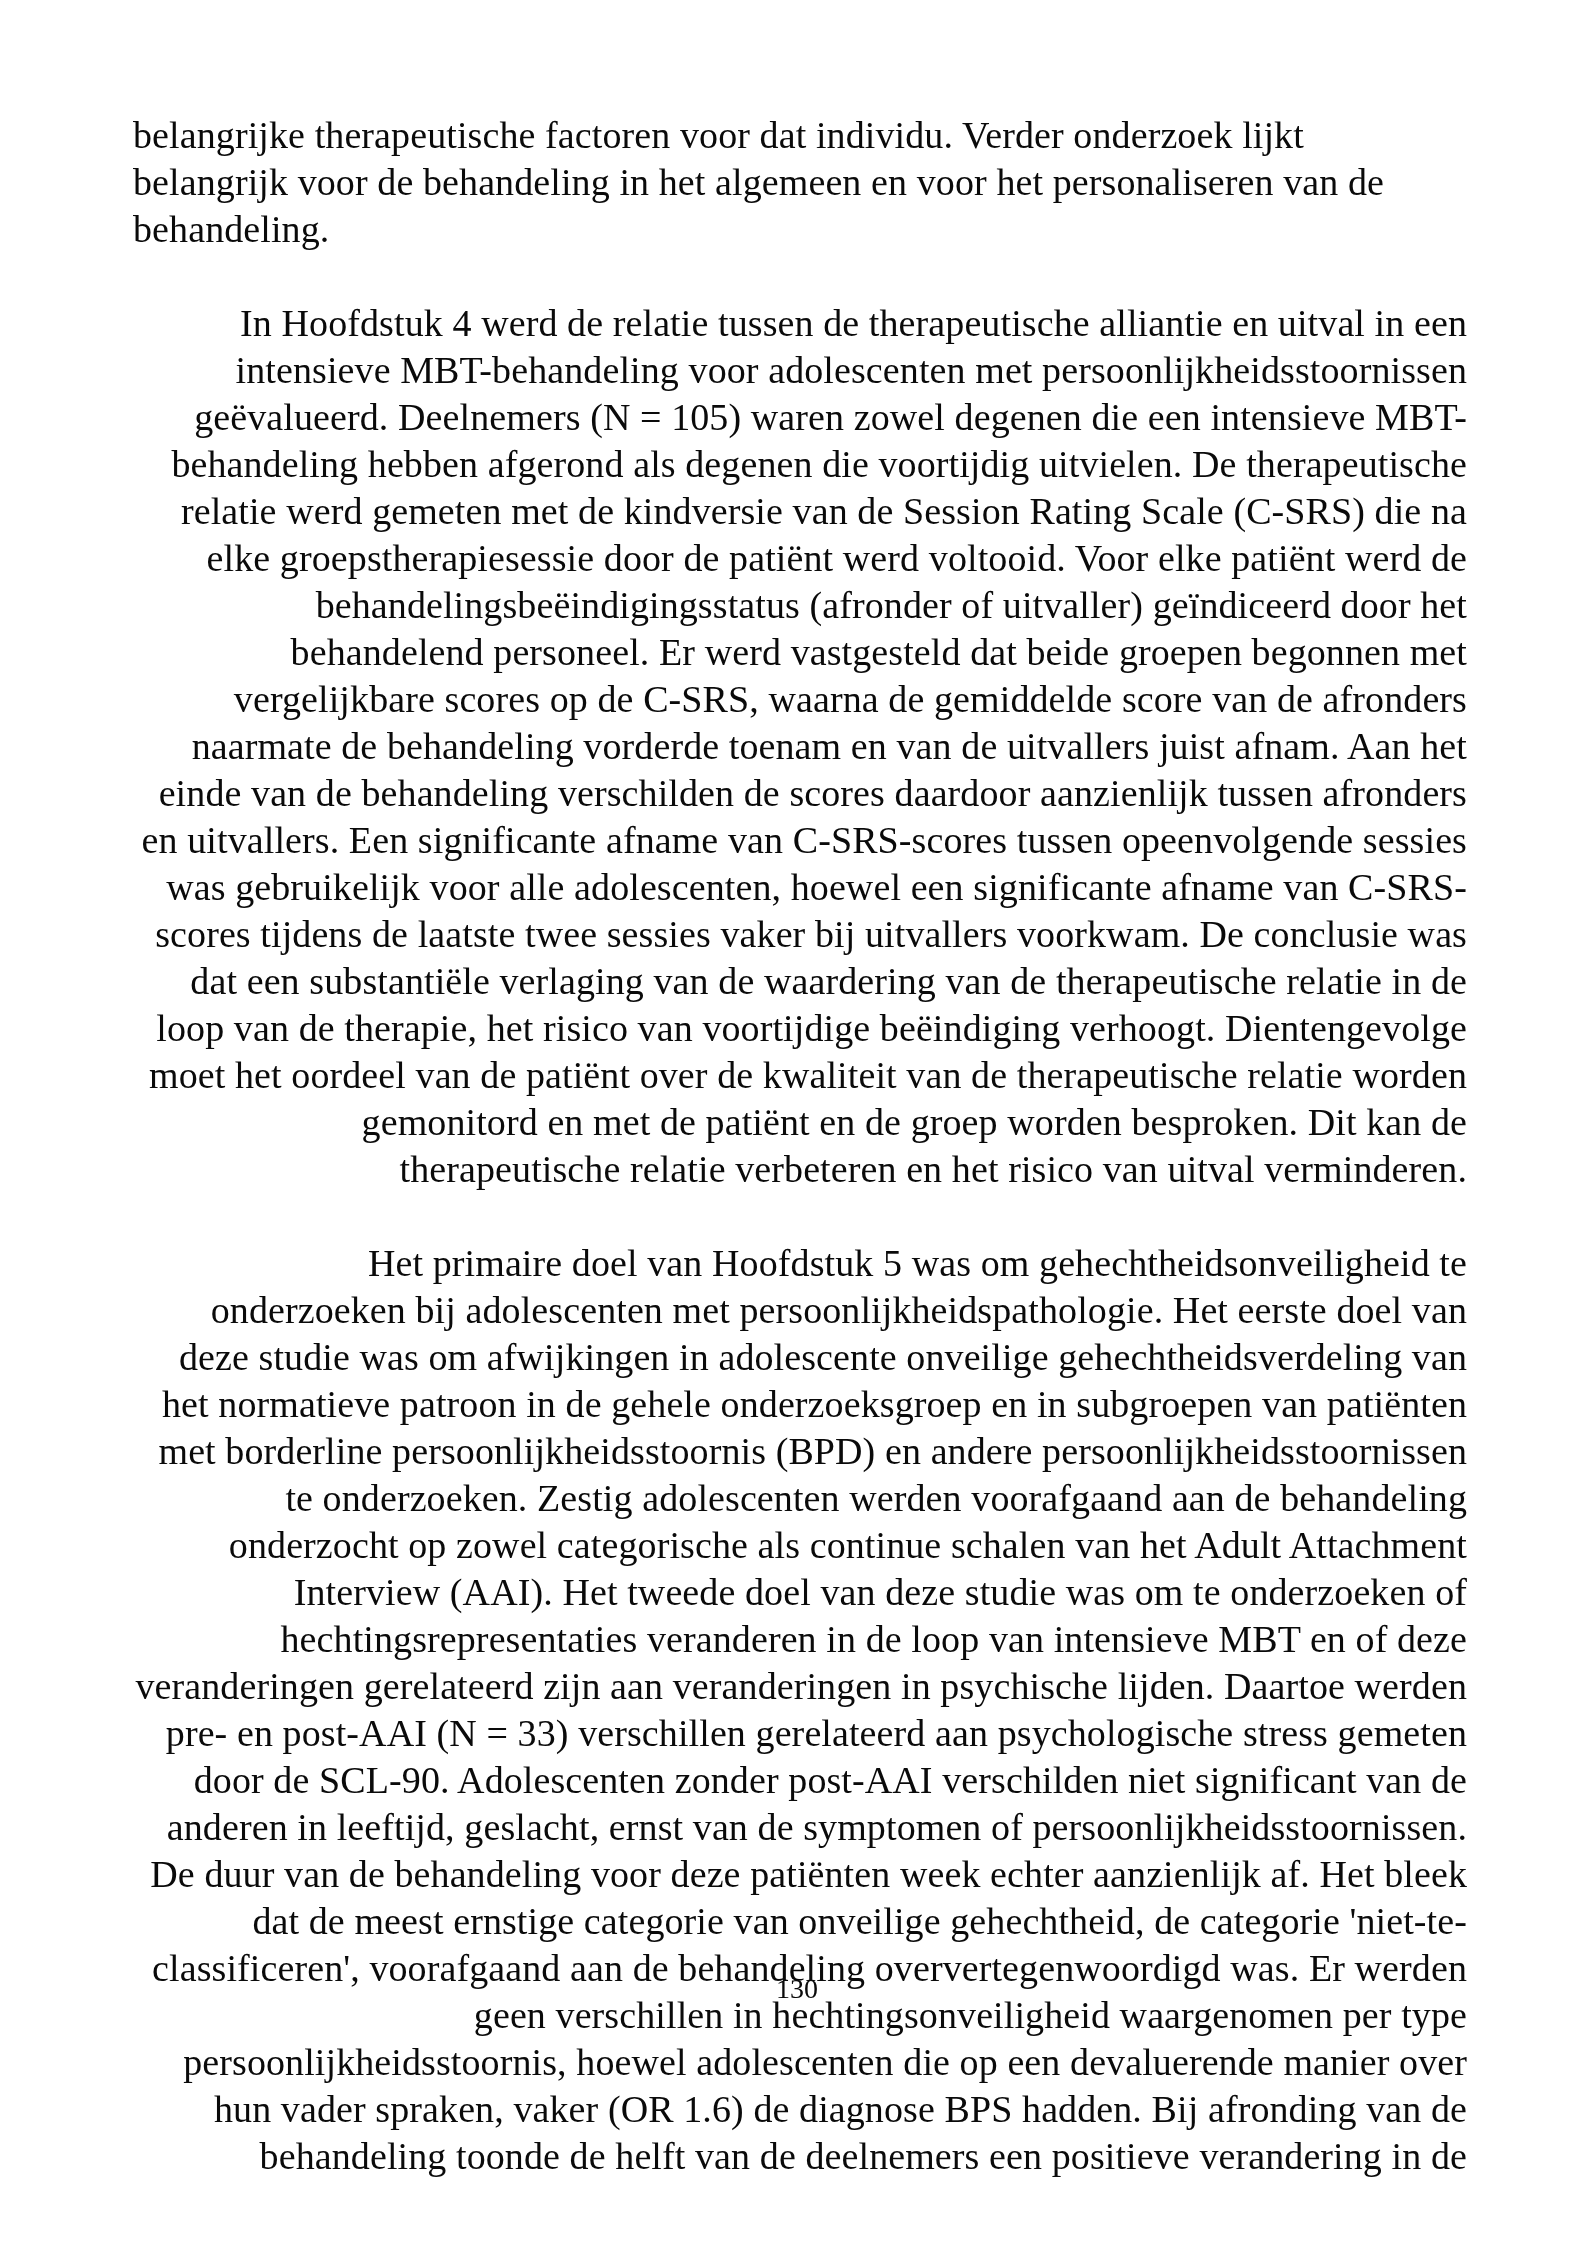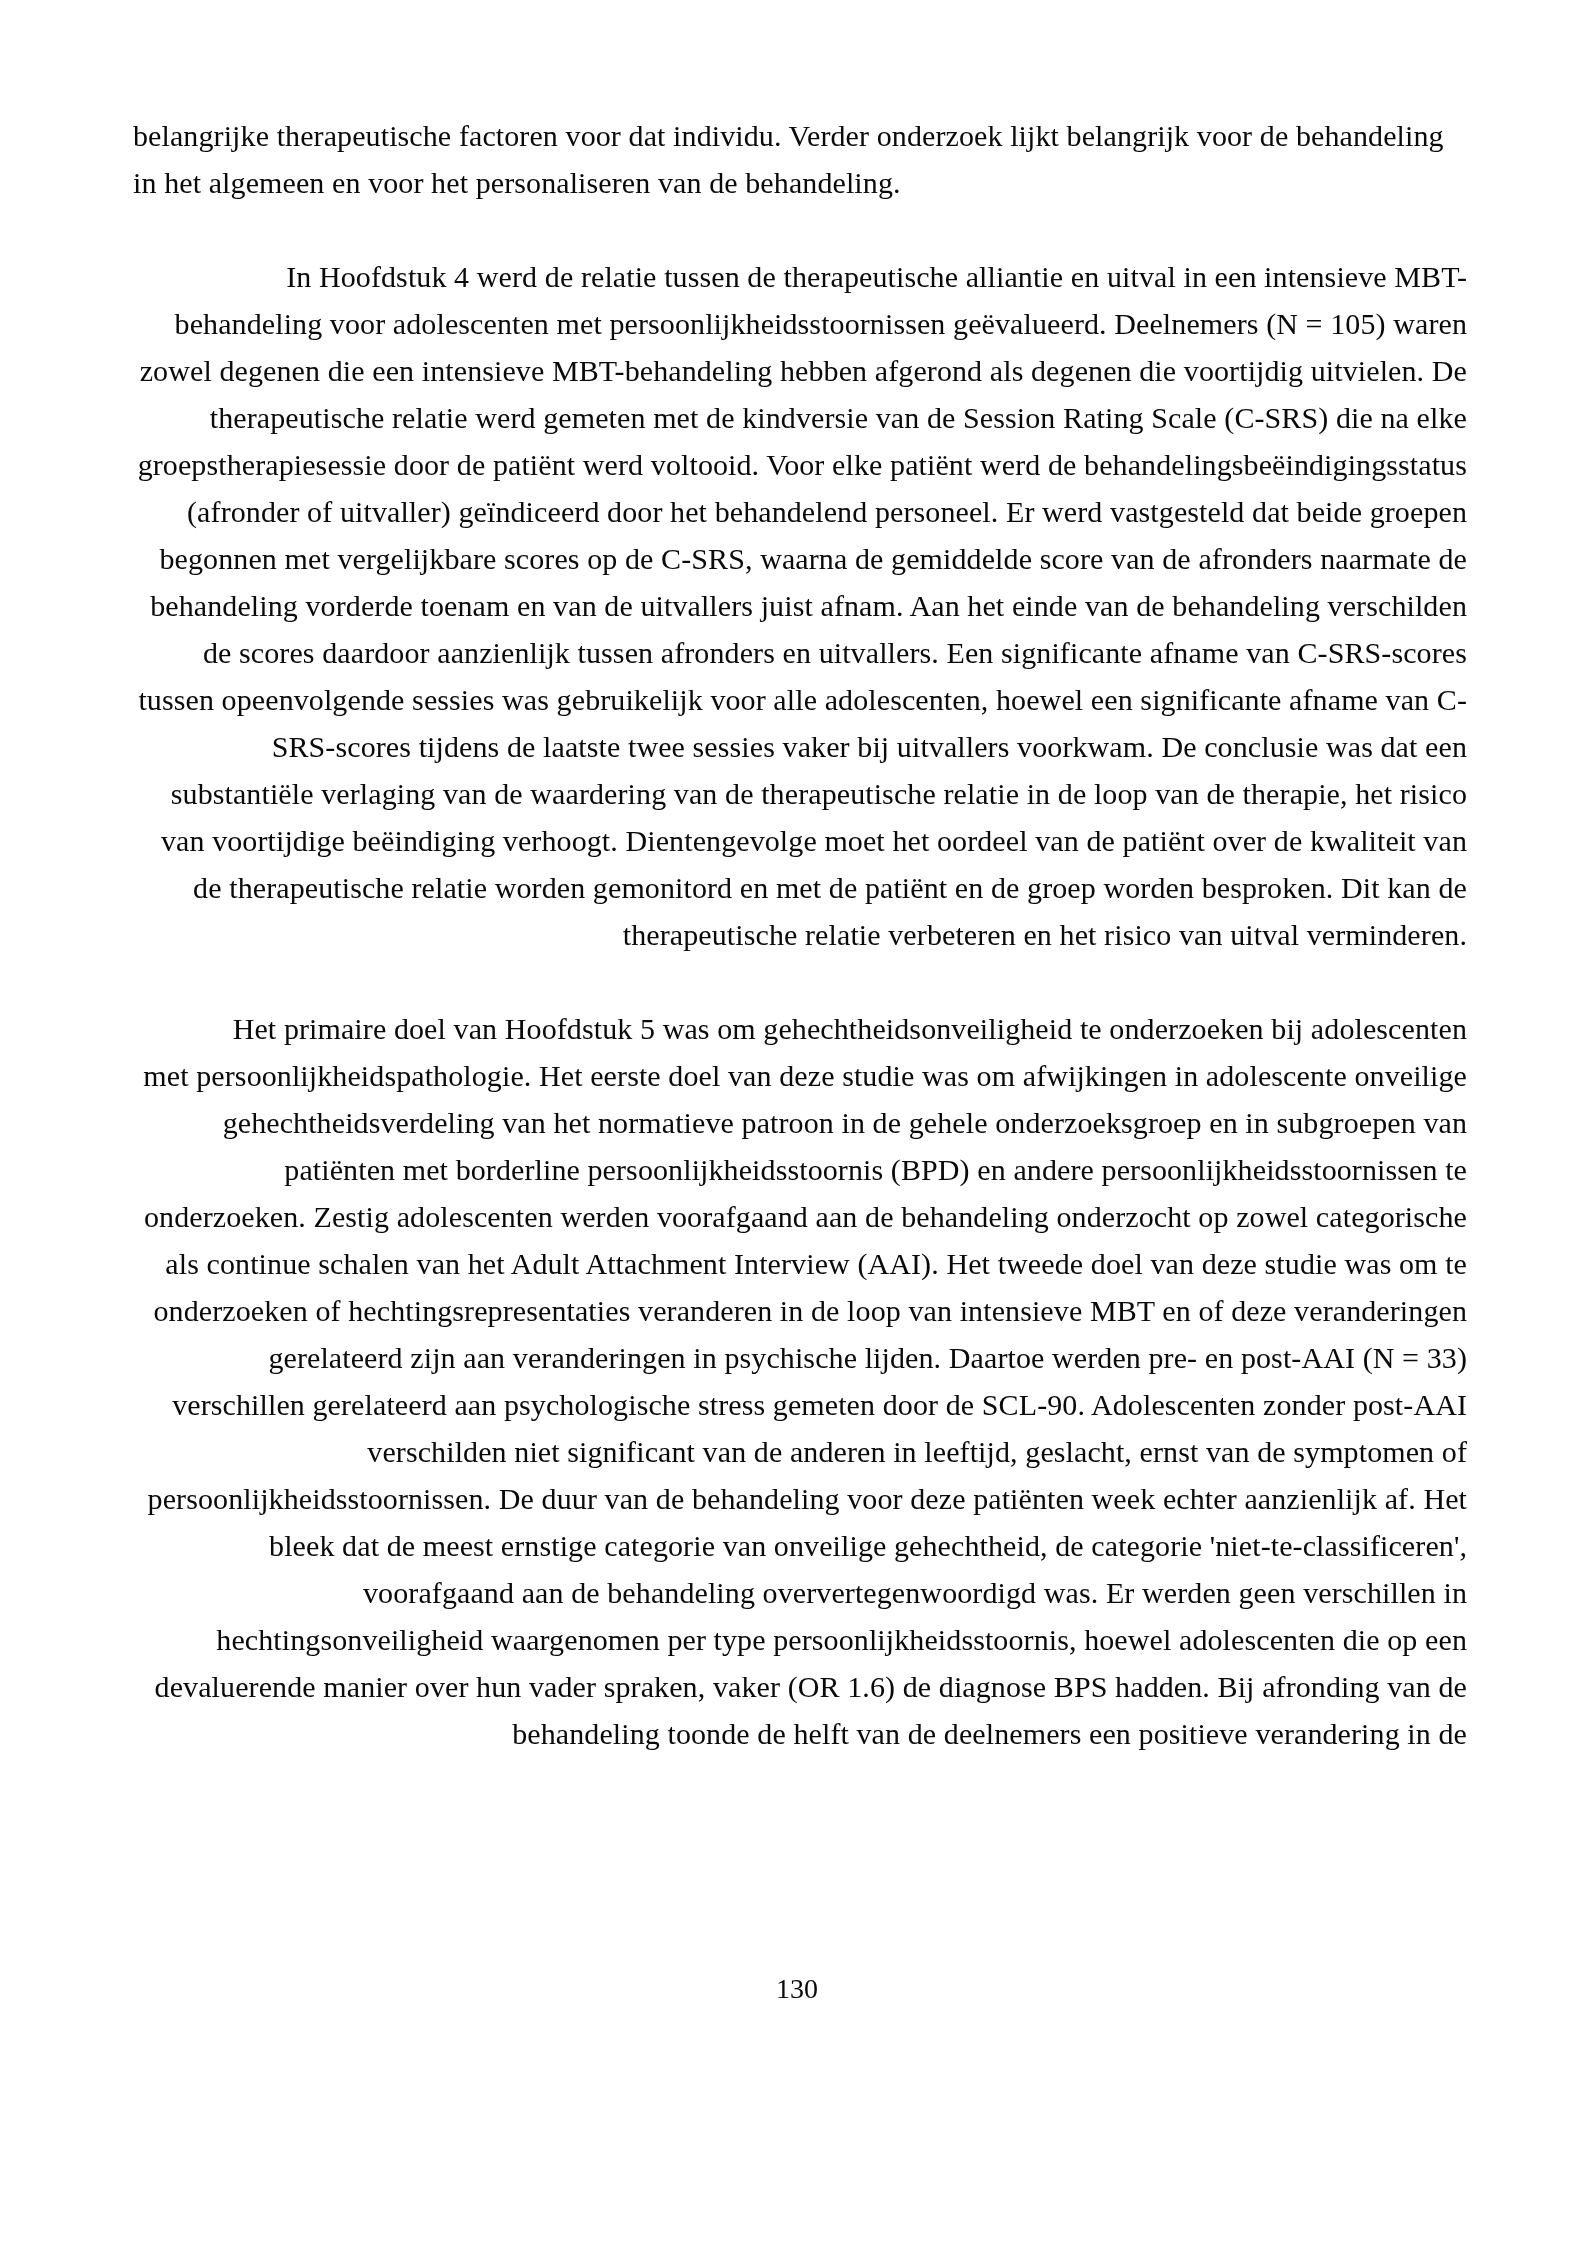--- a/index.html
+++ b/index.html
@@ -22,7 +22,7 @@
     left: 133px;
     top: 112px;
     width: 1334px;
-    font-size: 30px;
+    font-size: 38px;
     line-height: 47px;
     text-align: left;
     letter-spacing: 0.1px;

